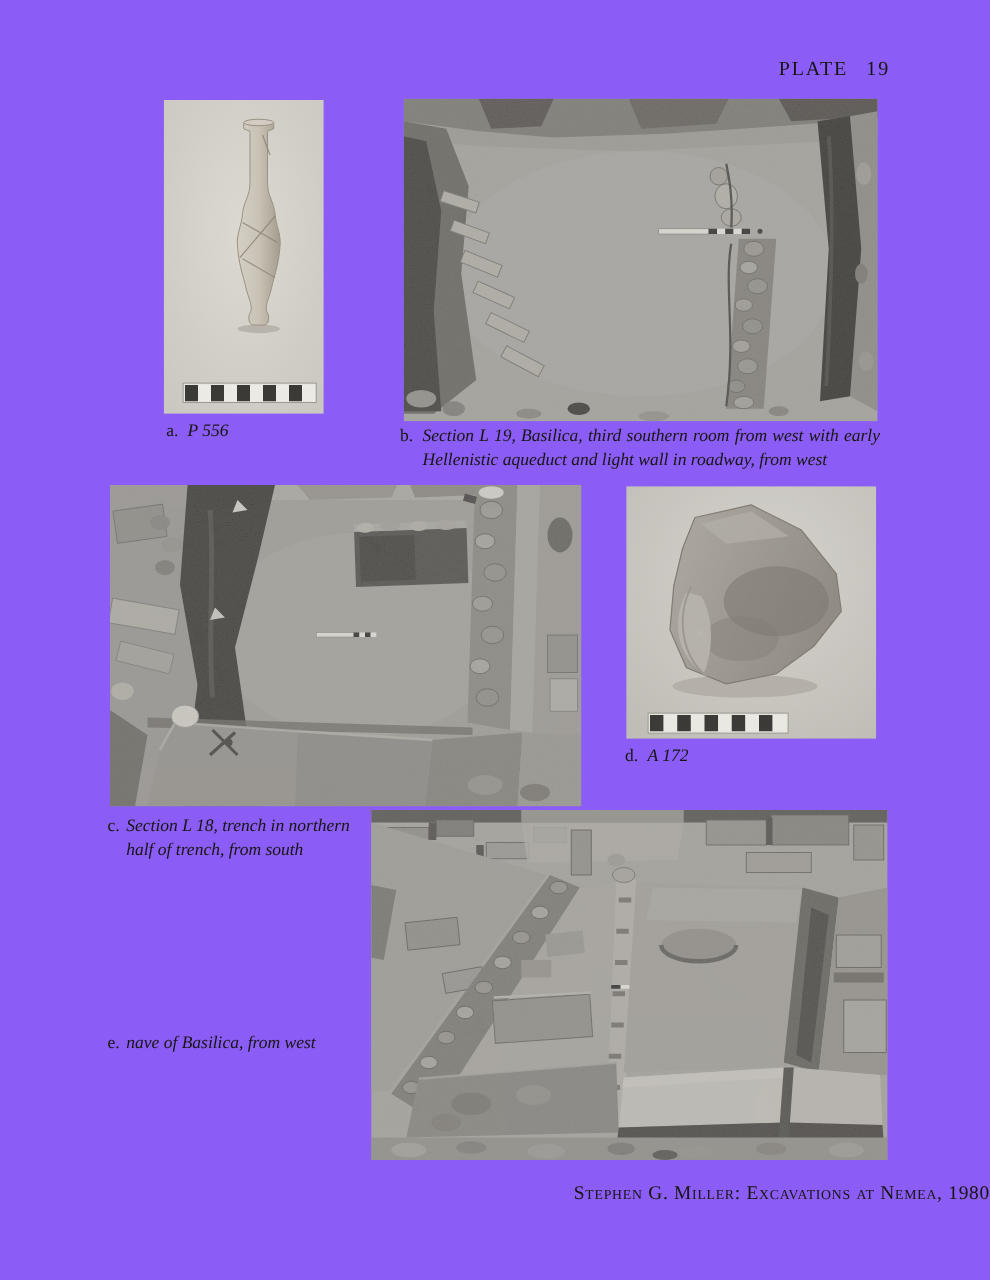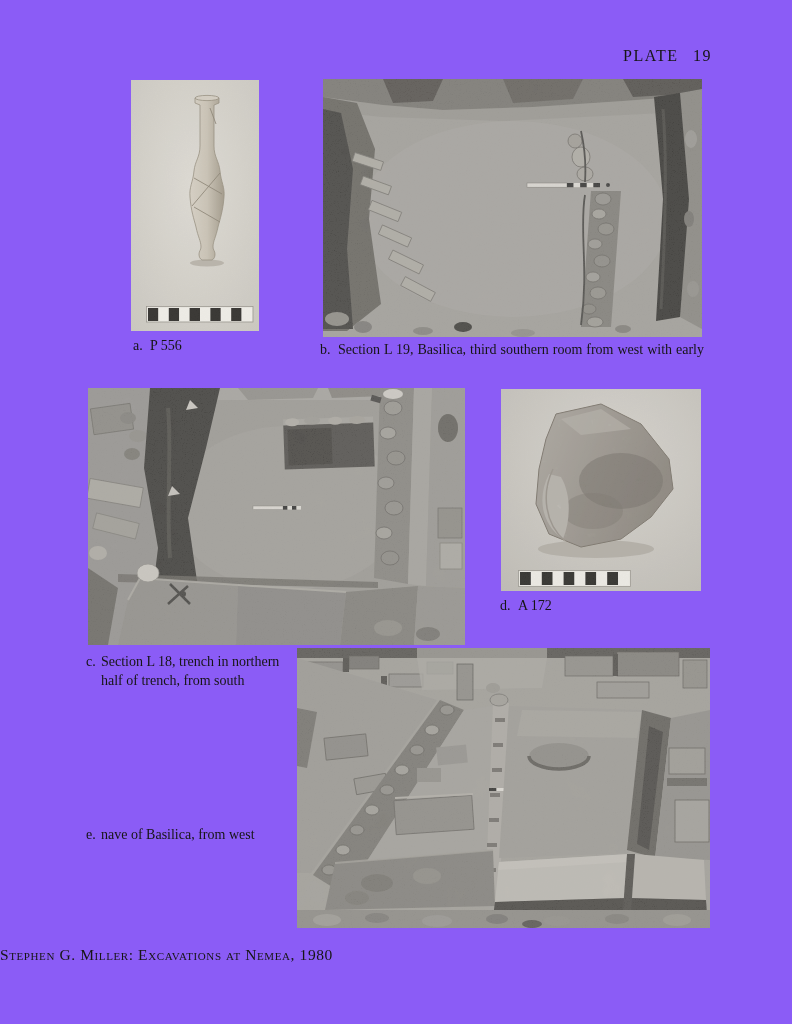--- a/index.html
+++ b/index.html
@@ -16,7 +16,7 @@
   .photo svg{display:block;}
   .caption{position:absolute;display:flex;font-size:14px;line-height:18.5px;}
   .cap-label{flex:none;}
-  .cap-lines{flex:none;}
+  .cap-lines{flex:none;font-style:italic;}
   .cap-a{left:133px;top:337px;}
   .cap-a .cap-label{width:17px;}
   .cap-b{left:320px;top:341px;}

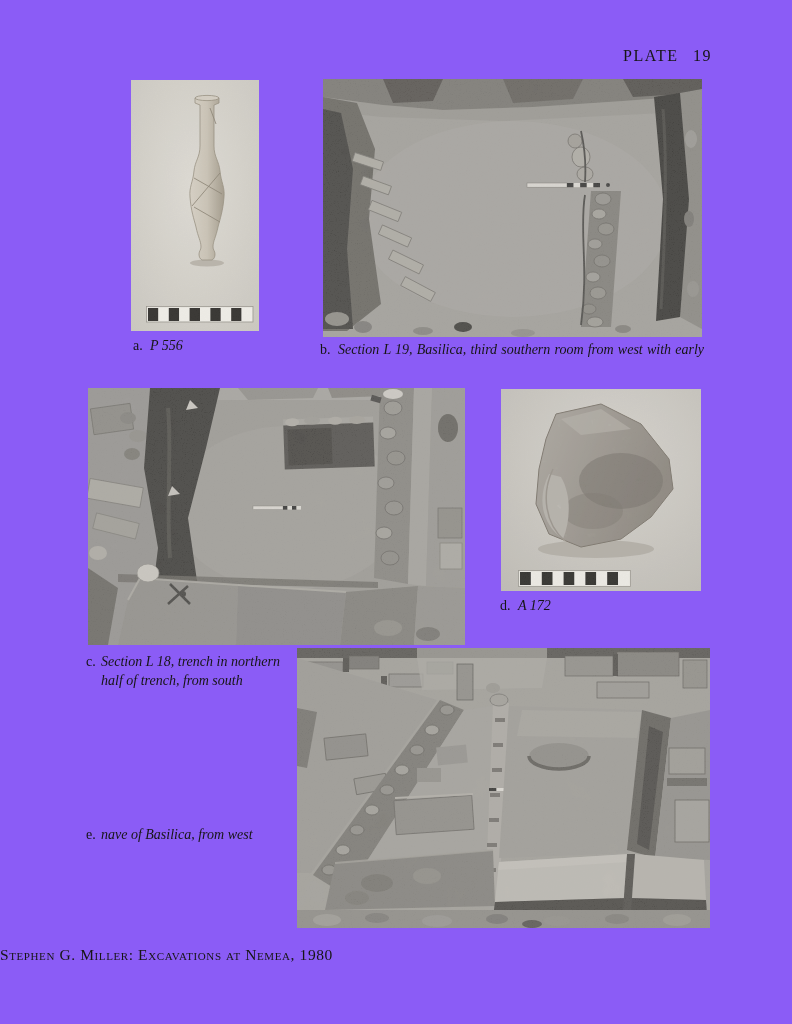--- a/index.html
+++ b/index.html
@@ -168,6 +168,7 @@
     <span class="cap-label">b.</span>
     <span class="cap-lines">
       <div class="cl jline">Section L 19, Basilica, third southern room from west with early</div>
+      <div class="cl">Hellenistic aqueduct and light wall in roadway, from west</div>
     </span>
   </div>
 

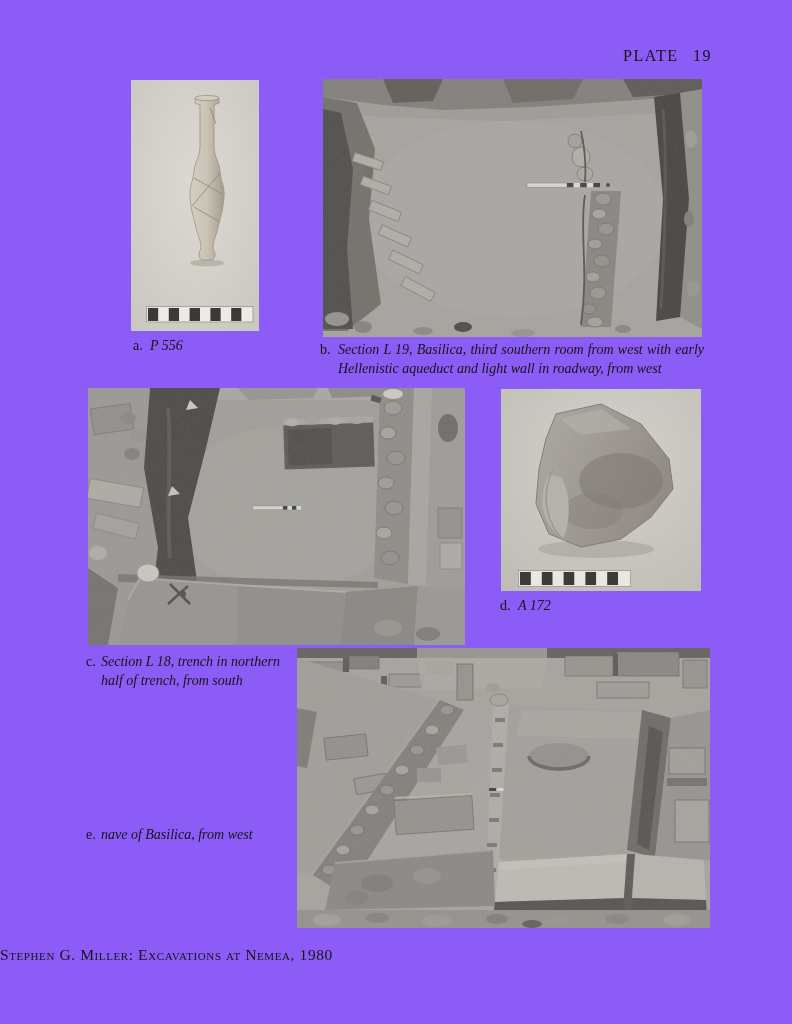--- a/index.html
+++ b/index.html
@@ -32,7 +32,7 @@
   .cap-e .cap-label{width:15px;}
   .cap-e .cap-lines{width:230px;}
   .footer{
-    position:absolute;left:0;right:0;top:946px;text-align:left;
+    position:absolute;left:0;right:0;top:946px;text-align:right;
     font-size:15.5px;font-variant:small-caps;letter-spacing:0.6px;
   }
 </style>

